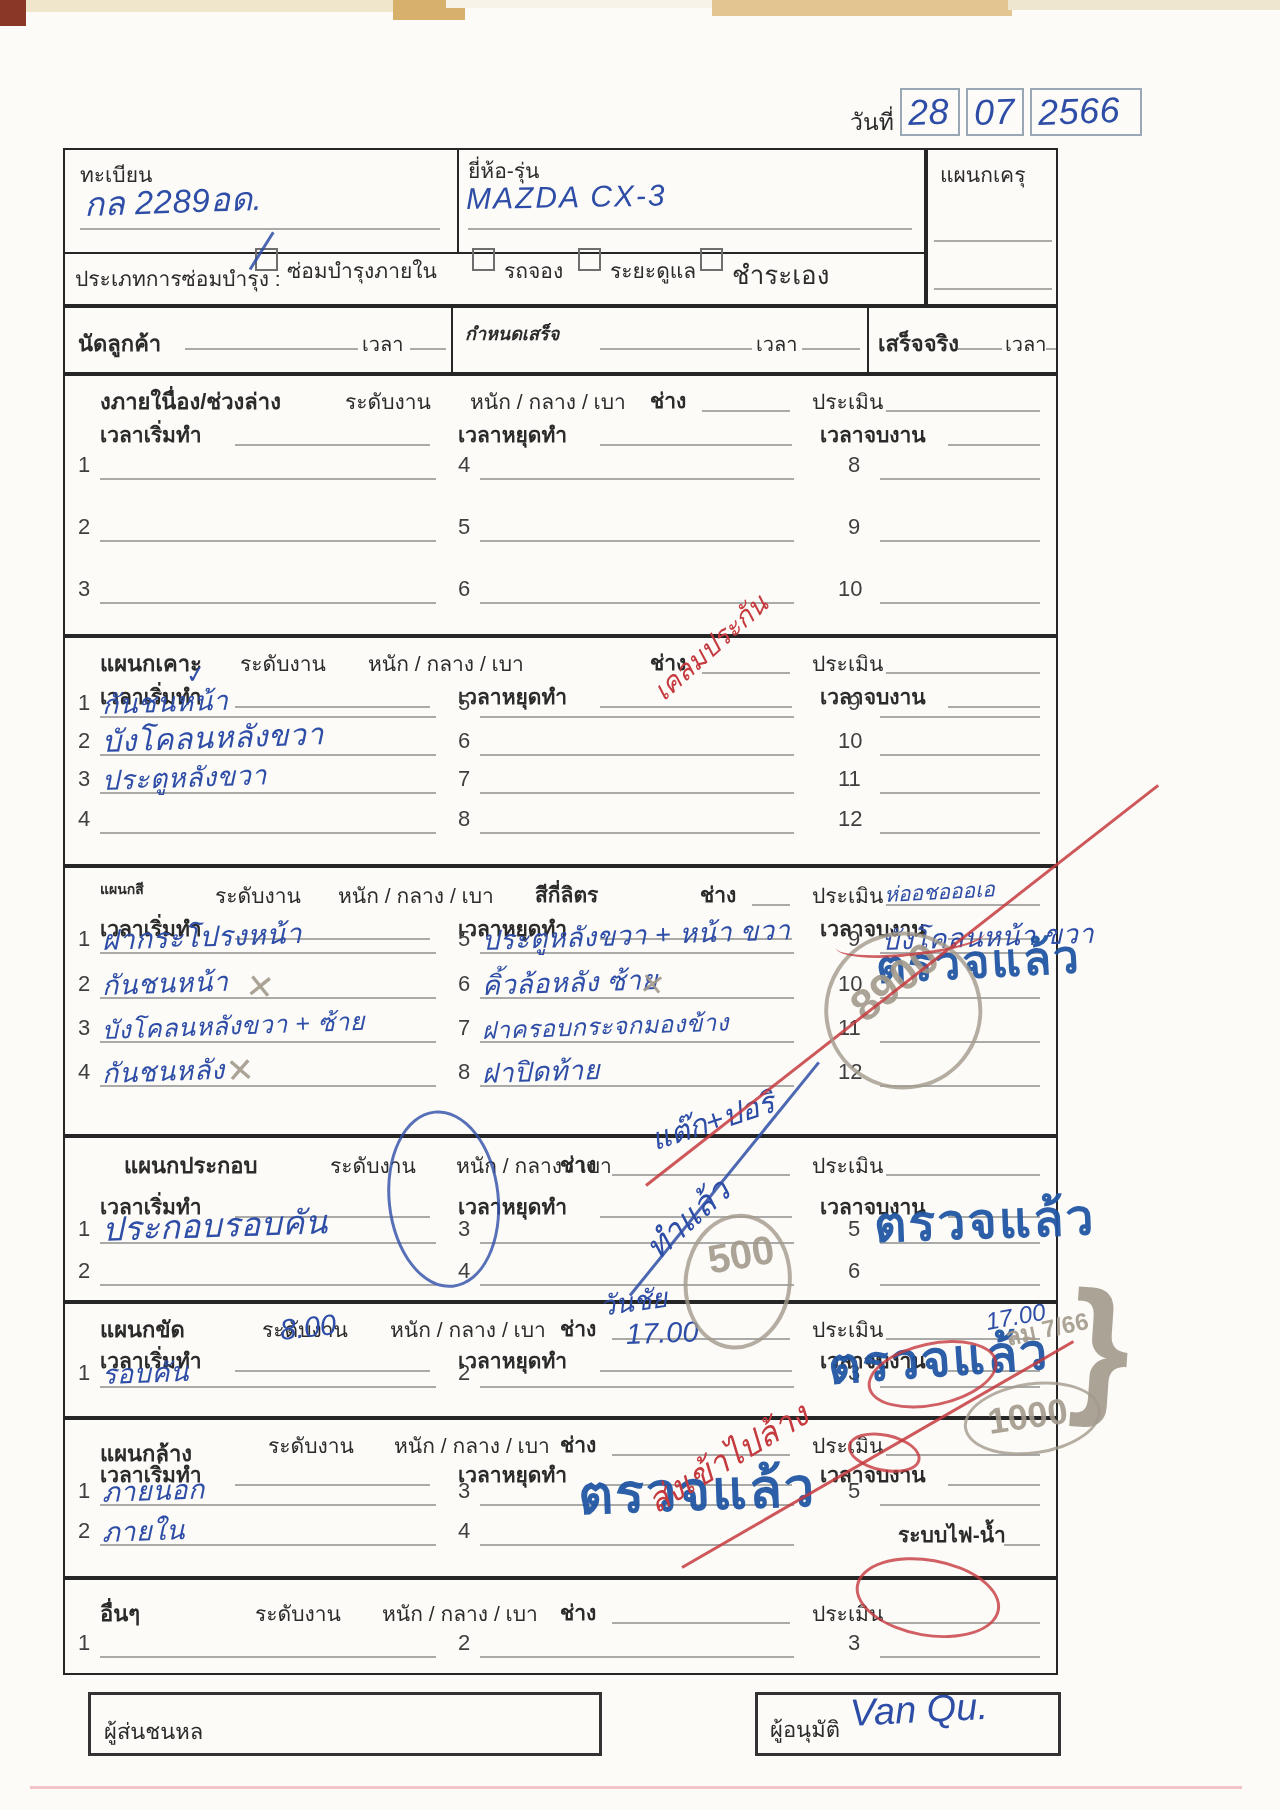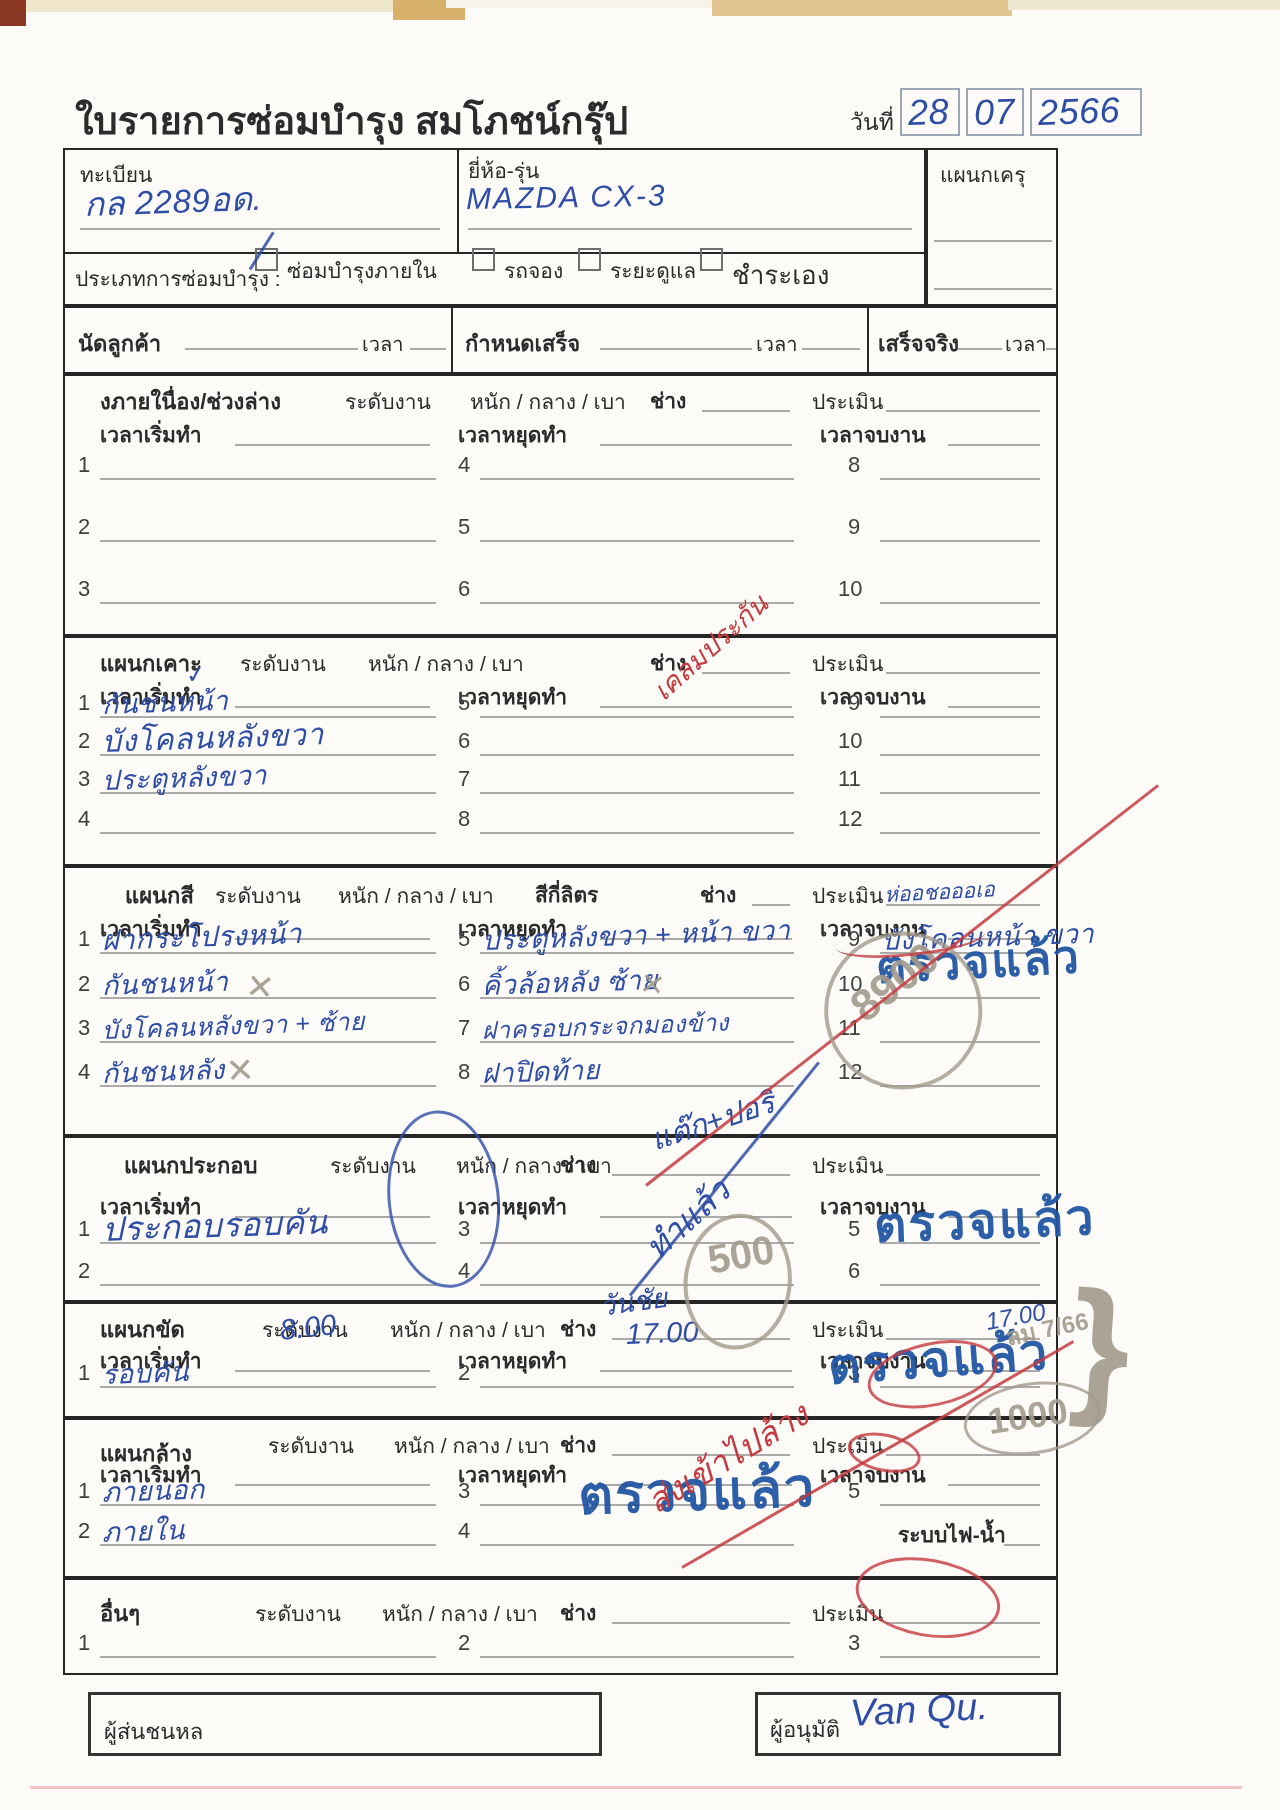--- a/index.html
+++ b/index.html
@@ -41,7 +41,6 @@
   <div class="strip" style="left:1008px;top:0;width:272px;height:10px;background:#efe6cf;"></div>
   <div class="strip" style="left:30px;top:1786px;width:1212px;height:3px;background:#f2c4c6;"></div>
 
-  <div class="abs print b" style="left:75px;top:90px;font-size:38px;letter-spacing:0;">ใบรายการซ่อมบำรุง สมโภชน์กรุ๊ป</div>
   <div class="abs print" style="left:850px;top:104px;font-size:23px;">วันที่</div>
   <div id="date-boxes">
       <div class="abs" style="left: 900px; top: 88px; width: 60px; height: 48px; border: 2px solid rgb(154, 167, 180);"></div>

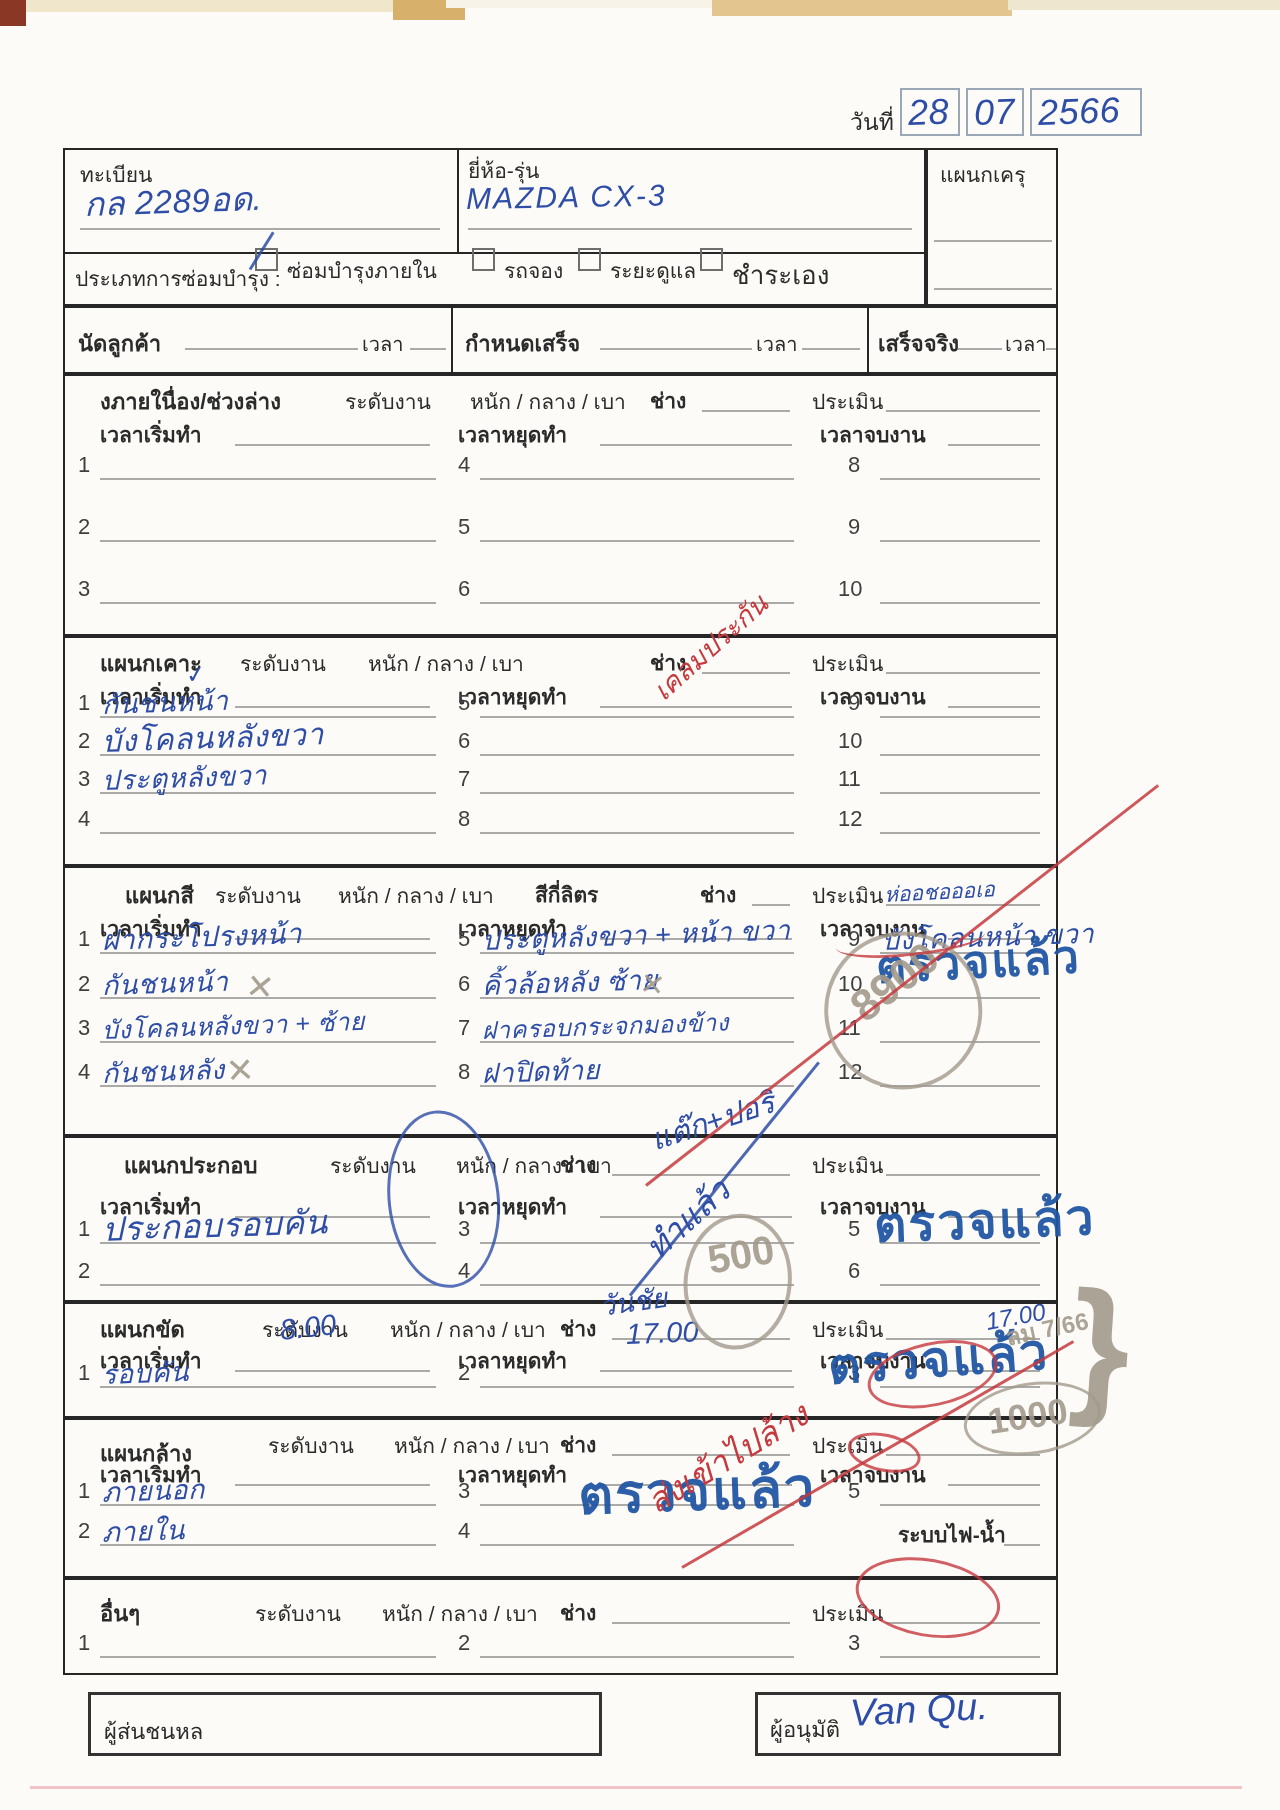--- a/index.html
+++ b/index.html
@@ -86,7 +86,7 @@
       <div class="rline" style="left: 185px; top: 348px; width: 173px;"></div>
       <div class="abs print" style="left: 362px; top: 328px; font-size: 20px;">เวลา</div>
       <div class="rline" style="left: 410px; top: 348px; width: 36px;"></div>
-      <div class="abs print b" style="left: 465px; top: 326px; font-size: 22px;">กำหนดเสร็จ</div>
+      <div class="abs print b" style="left: 465px; top: 319px; font-size: 18px; font-style: italic;">กำหนดเสร็จ</div>
       <div class="rline" style="left: 600px; top: 348px; width: 152px;"></div>
       <div class="abs print" style="left: 756px; top: 328px; font-size: 20px;">เวลา</div>
       <div class="rline" style="left: 802px; top: 348px; width: 58px;"></div>

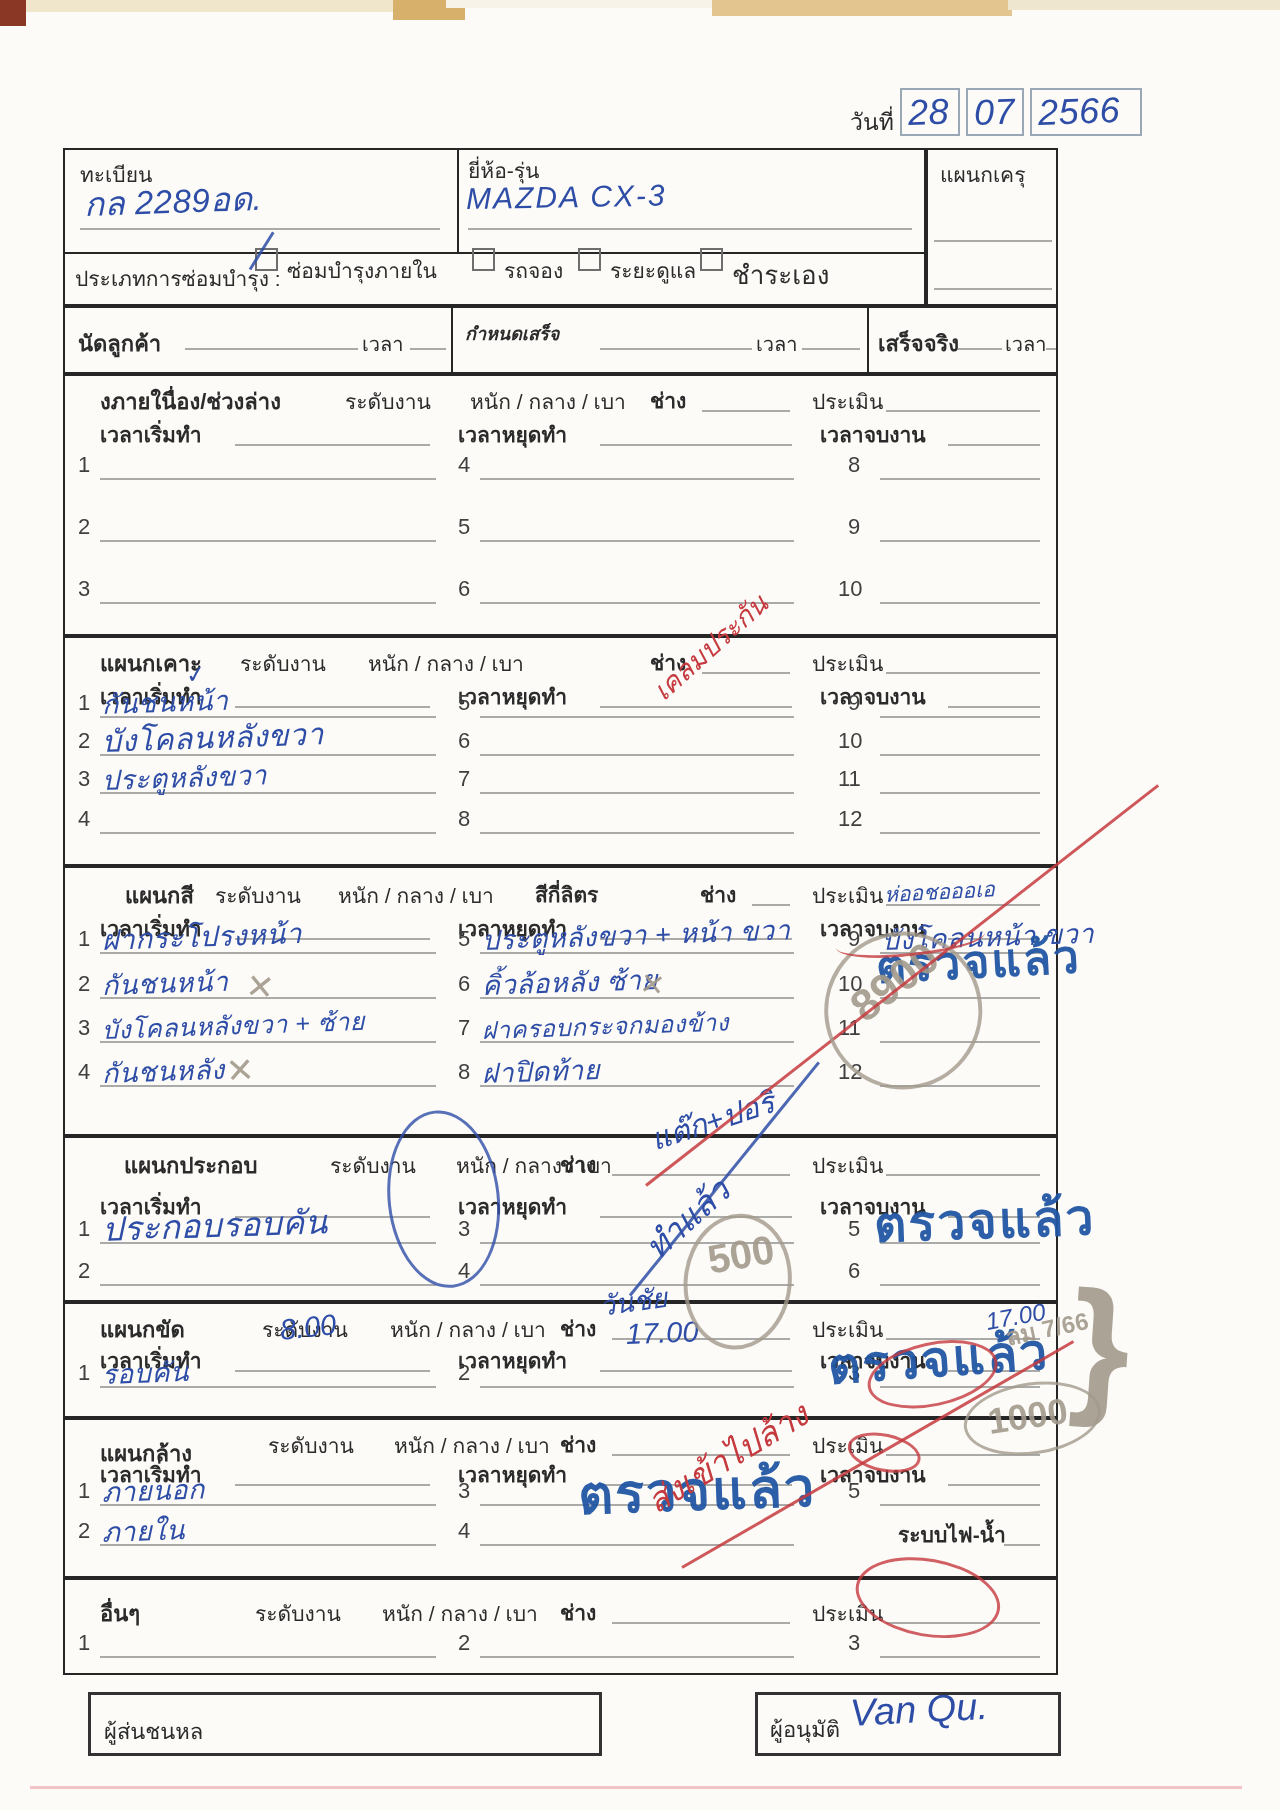--- a/index.html
+++ b/index.html
@@ -171,7 +171,7 @@
       <div class="rownum" style="left: 838px; top: 806px;">12</div>
       <div class="rline" style="left: 880px; top: 832px; width: 160px;"></div>
       <div class="box" style="left: 63px; top: 866px; width: 995px; height: 270px;"></div>
-      <div class="abs print b" style="left: 100px; top: 878px; font-size: 22px; margin-left: 25px;">แผนกสี</div>
+      <div class="abs print b" style="left: 100px; top: 878px; font-size: 14px;">แผนกสี</div>
       <div class="abs print" style="left: 215px; top: 879px; font-size: 21px;">ระดับงาน</div>
       <div class="abs print" style="left: 338px; top: 879px; font-size: 21px;">หนัก / กลาง / เบา</div>
       <div class="abs print b" style="left: 535px; top: 878px; font-size: 21px;">สีกี่ลิตร</div>

